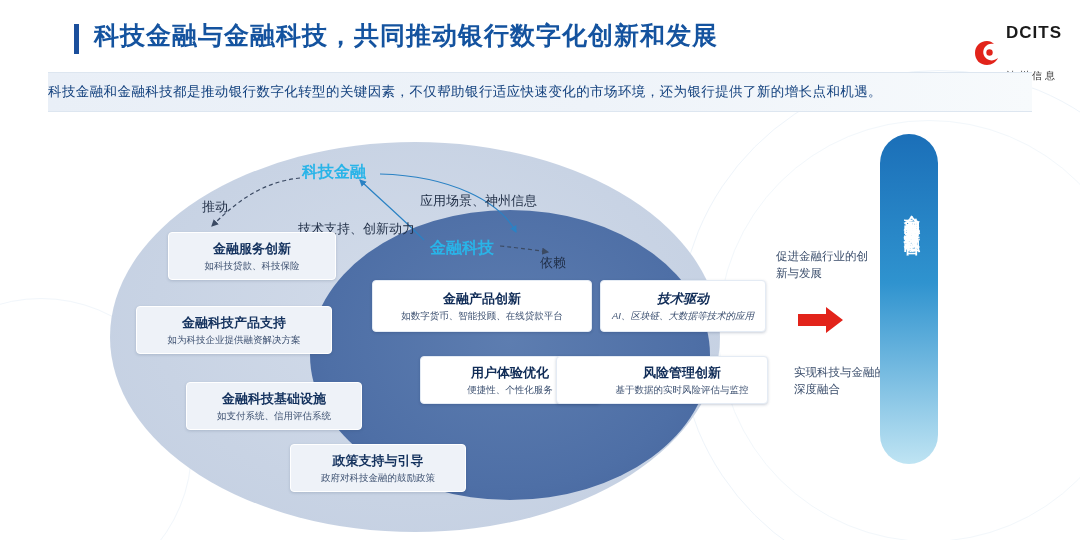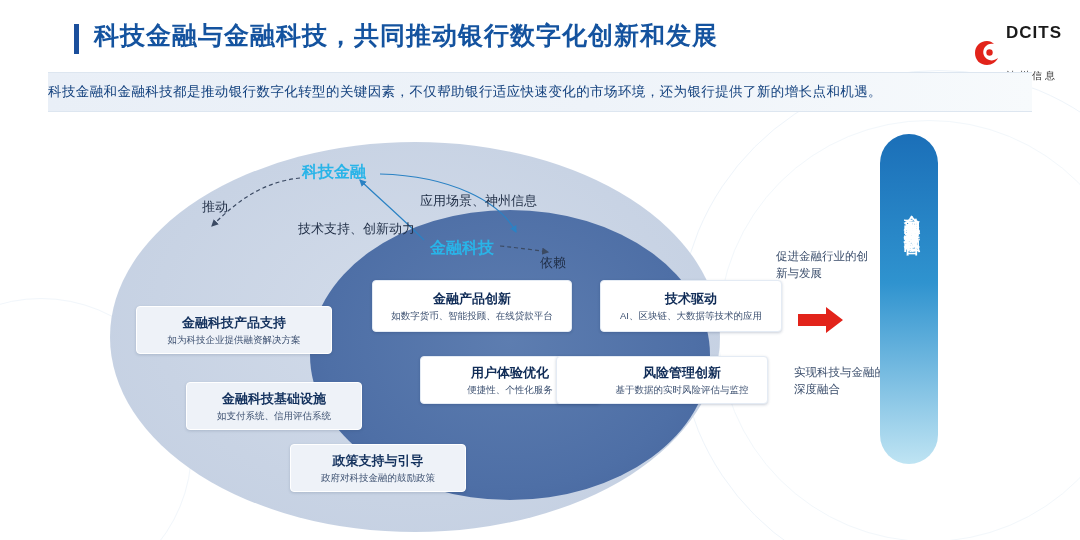--- a/index.html
+++ b/index.html
@@ -328,6 +328,10 @@
     <div class="label" id="label-tech-support">技术支持、创新动力</div>
     <div class="label" id="label-depend">依赖</div>
 
+    <div class="card light" id="card-service-innovation">
+      <div class="card-title">金融服务创新</div>
+      <div class="card-sub">如科技贷款、科技保险</div>
+    </div>
     <div class="card light" id="card-infrastructure">
       <div class="card-title">金融科技基础设施</div>
       <div class="card-sub">如支付系统、信用评估系统</div>

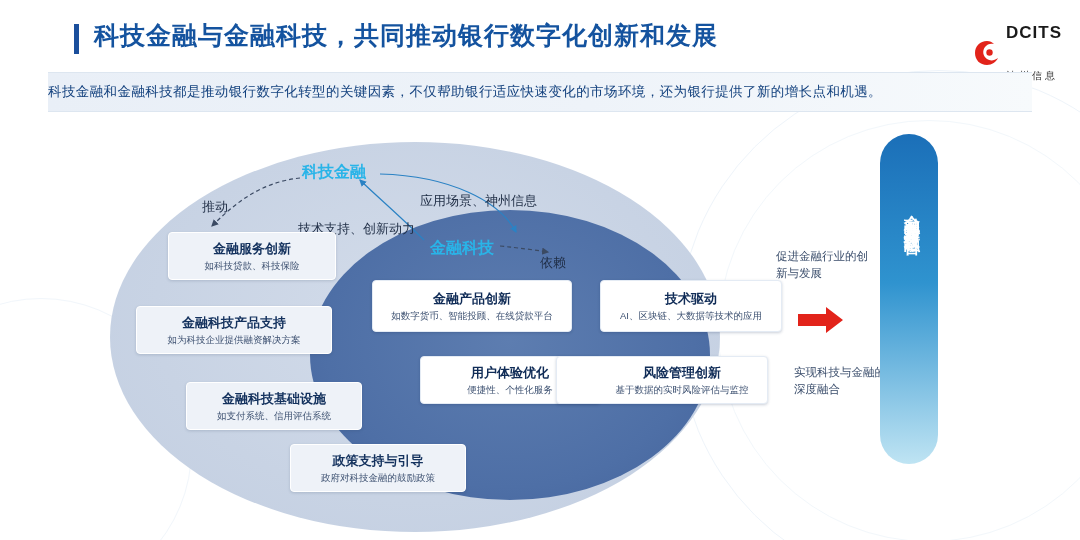--- a/index.html
+++ b/index.html
@@ -176,7 +176,7 @@
   #card-policy-support     { left: 290px; top: 324px; width: 176px; height: 48px; }
 
   
-  #card-product-innovation { left: 372px; top: 160px; width: 200px; height: 52px; }
+  #card-product-innovation { left: 372px; top: 160px; width: 220px; height: 52px; }
   #card-tech-driven        { left: 600px; top: 160px; width: 182px; height: 52px; }
   #card-user-experience    { left: 420px; top: 236px; width: 180px; height: 48px; }
   #card-risk-management    { left: 556px; top: 236px; width: 212px; height: 48px; padding-left: 40px; }

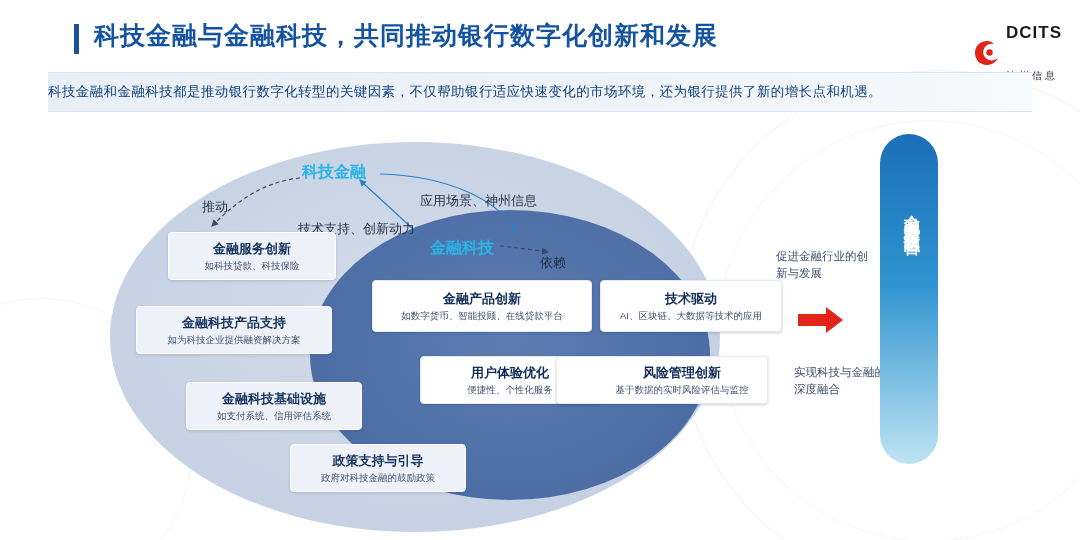--- a/index.html
+++ b/index.html
@@ -177,7 +177,7 @@
 
   
   #card-product-innovation { left: 372px; top: 160px; width: 220px; height: 52px; }
-  #card-tech-driven        { left: 600px; top: 160px; width: 182px; height: 52px; }
+  #card-tech-driven        { left: 600px; top: 160px; width: 166px; height: 52px; font-style: italic; }
   #card-user-experience    { left: 420px; top: 236px; width: 180px; height: 48px; }
   #card-risk-management    { left: 556px; top: 236px; width: 212px; height: 48px; padding-left: 40px; }
 

